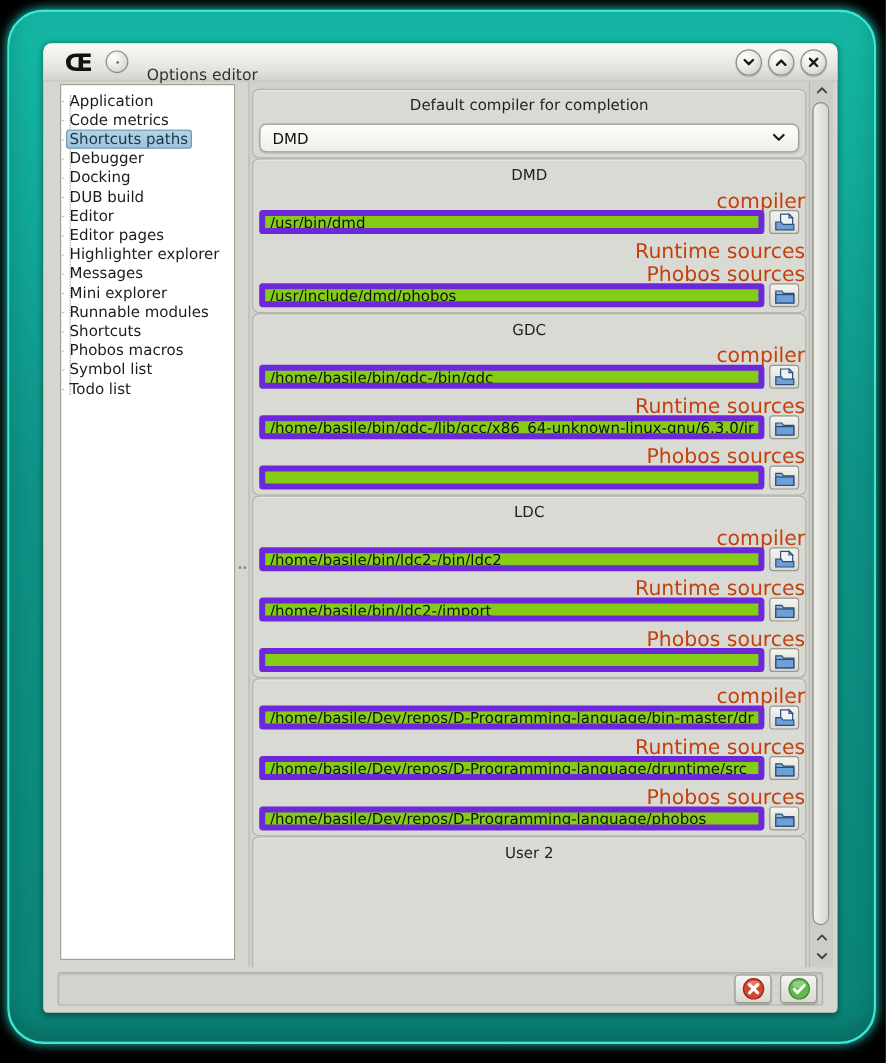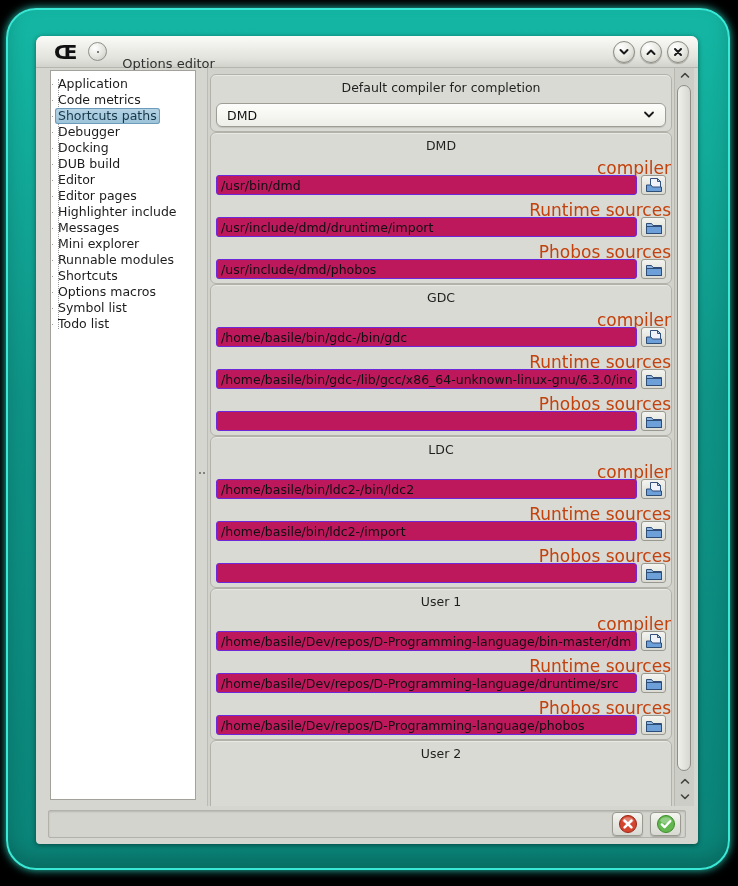--- a/index.html
+++ b/index.html
@@ -64,8 +64,8 @@
   .grp-title { text-align:center; font-size:12.5px; color:#1f1f1f; padding-top:5px; height:20px; }
   .fld-label { text-align:right; font-size:17px; color:#c2410c; margin-top:5px; height:14px; }
   .fld-row { display:flex; margin:3px 5px 0 5px; gap:4px; height:20px; align-items:center; }
-  input.path { flex:1; height:20px; border:1px solid #6d28d9; border-radius:3px;
-               background:#be185d; font:12.5px "DejaVu Sans","Liberation Sans",sans-serif;
+  input.path { flex:1; height:20px; border:5px solid #6d28d9; border-radius:3px;
+               background:#84cc16; font:12.5px "DejaVu Sans","Liberation Sans",sans-serif;
                padding:0 4px; color:#101010; }
   .browse-btn { width:25px; height:20px; border:1px solid #98988e; border-radius:3px;
                 background:linear-gradient(180deg,#f3f3ef,#dbdbd5);

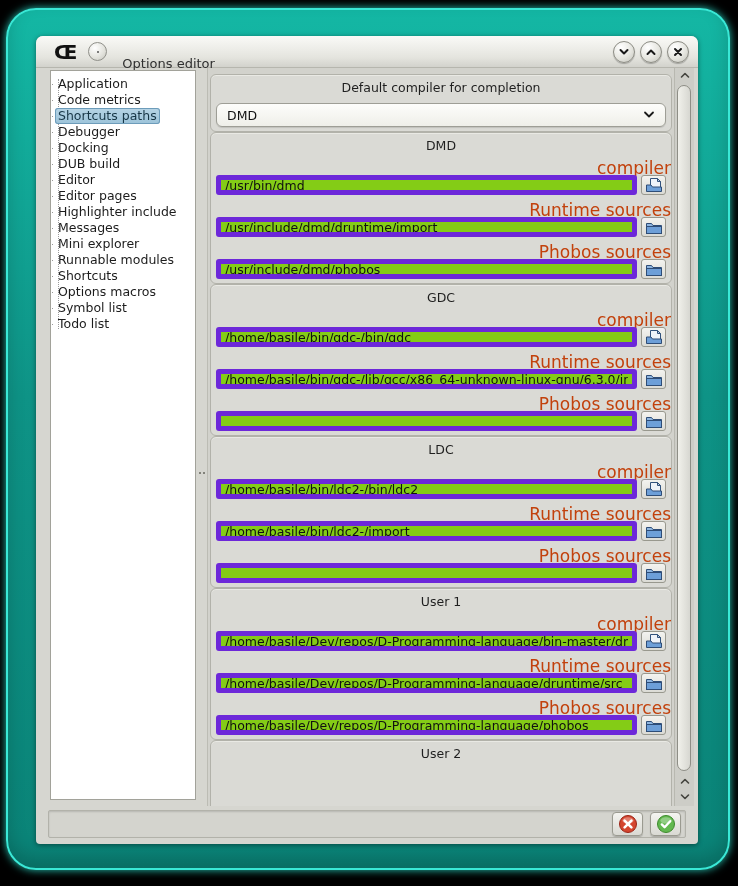--- a/index.html
+++ b/index.html
@@ -137,7 +137,7 @@
       <div class="tree-item"><span>DUB build</span></div>
       <div class="tree-item"><span>Editor</span></div>
       <div class="tree-item"><span>Editor pages</span></div>
-      <div class="tree-item"><span>Highlighter include</span></div>
+      <div class="tree-item"><span>Highlighter explorer</span></div>
       <div class="tree-item"><span>Messages</span></div>
       <div class="tree-item"><span>Mini explorer</span></div>
       <div class="tree-item"><span>Runnable modules</span></div>

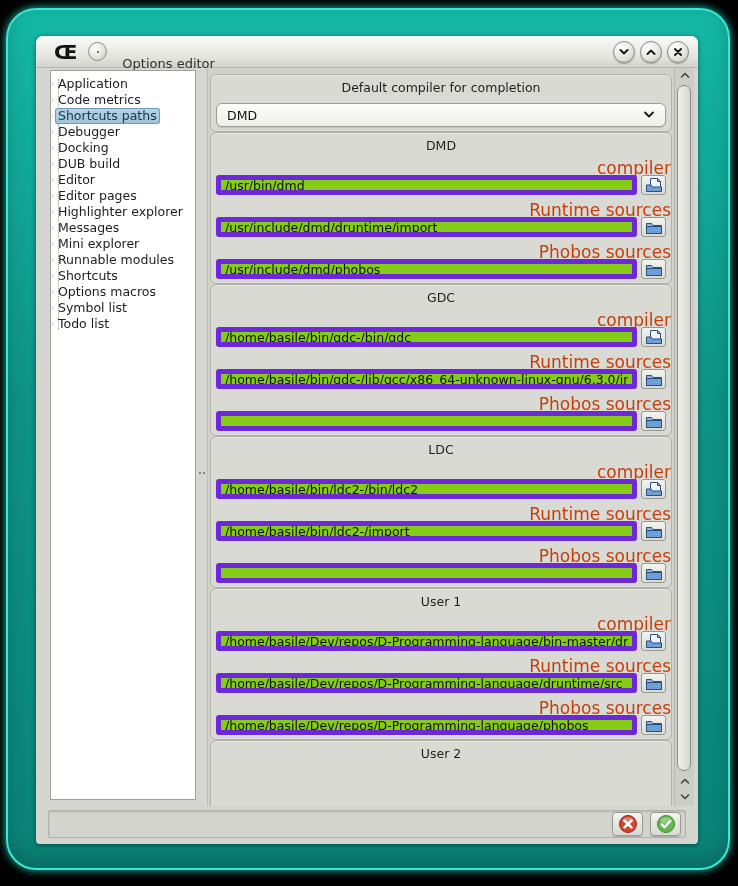--- a/index.html
+++ b/index.html
@@ -181,15 +181,6 @@
           </button>
         </div>
         <div class="fld-label">Runtime sources</div>
-        <div class="fld-row">
-          <input class="path" value="/usr/include/dmd/druntime/import" style="">
-          <button class="browse-btn">
-            <svg width="18" height="15" viewBox="0 0 18 15">
-                <path d="M1.5 3.5 h5 l1.5 2 h8.5 v8 h-15 z" fill="#8fb6e0" stroke="#2e4d77"></path>
-                <rect x="1.5" y="6.5" width="15" height="7" fill="#6d9fd8" stroke="#2e4d77"></rect>
-              </svg>
-          </button>
-        </div>
         <div class="fld-label">Phobos sources</div>
         <div class="fld-row">
           <input class="path" value="/usr/include/dmd/phobos" style="">

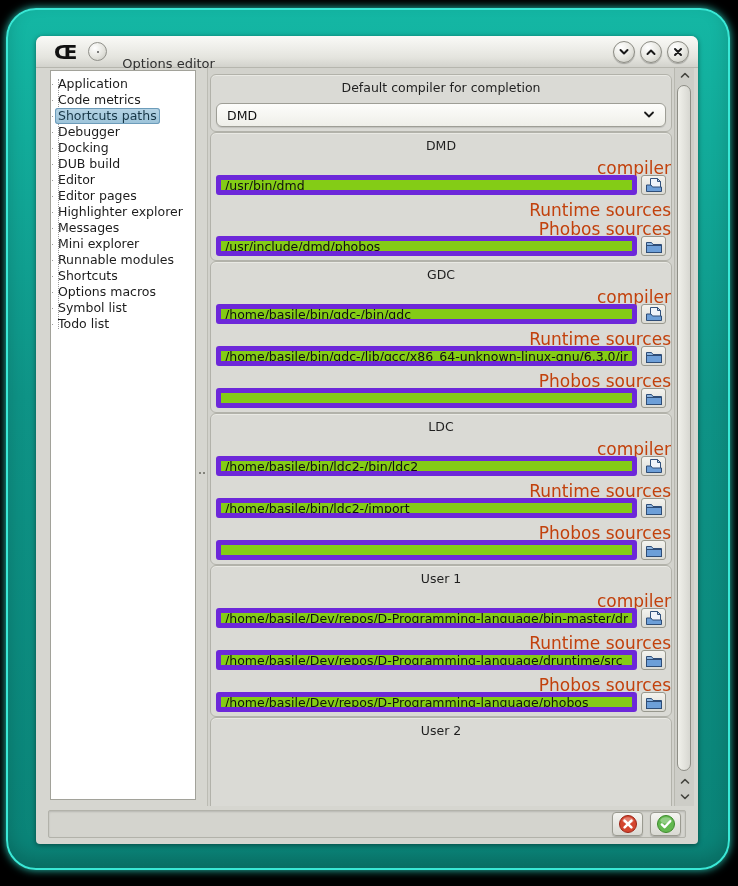--- a/index.html
+++ b/index.html
@@ -142,7 +142,7 @@
       <div class="tree-item"><span>Mini explorer</span></div>
       <div class="tree-item"><span>Runnable modules</span></div>
       <div class="tree-item"><span>Shortcuts</span></div>
-      <div class="tree-item"><span>Options macros</span></div>
+      <div class="tree-item"><span>Phobos macros</span></div>
       <div class="tree-item"><span>Symbol list</span></div>
       <div class="tree-item"><span>Todo list</span></div>
     </div>

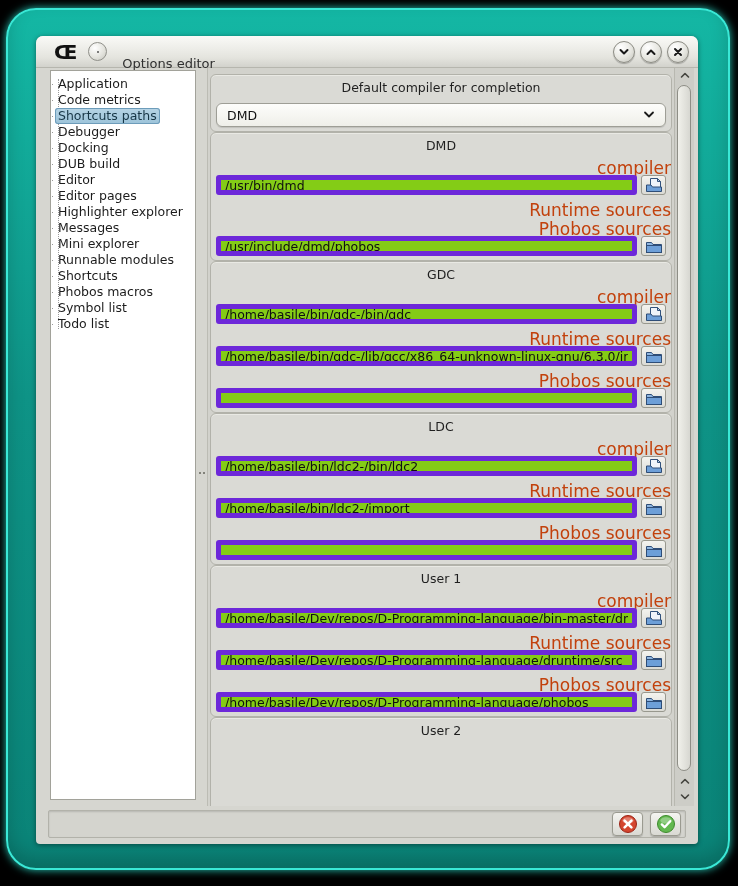--- a/index.html
+++ b/index.html
@@ -264,7 +264,6 @@
       </div>
 
       <div class="grp">
-        <div class="grp-title">User 1</div>
         <div class="fld-label">compiler</div>
         <div class="fld-row">
           <input class="path" value="/home/basile/Dev/repos/D-Programming-language/bin-master/dmd" style="">

